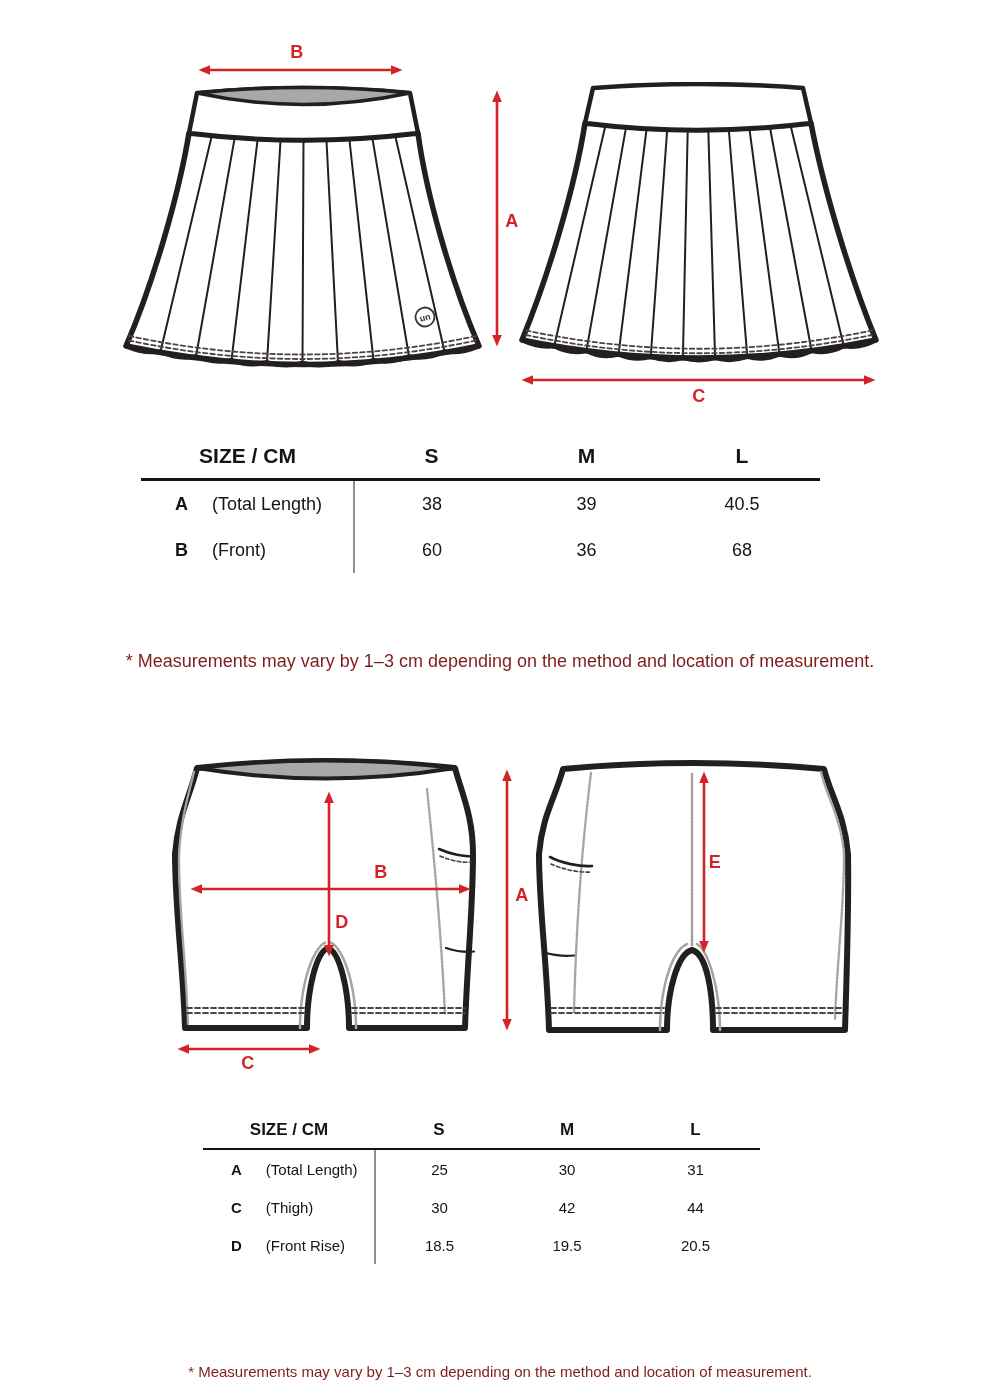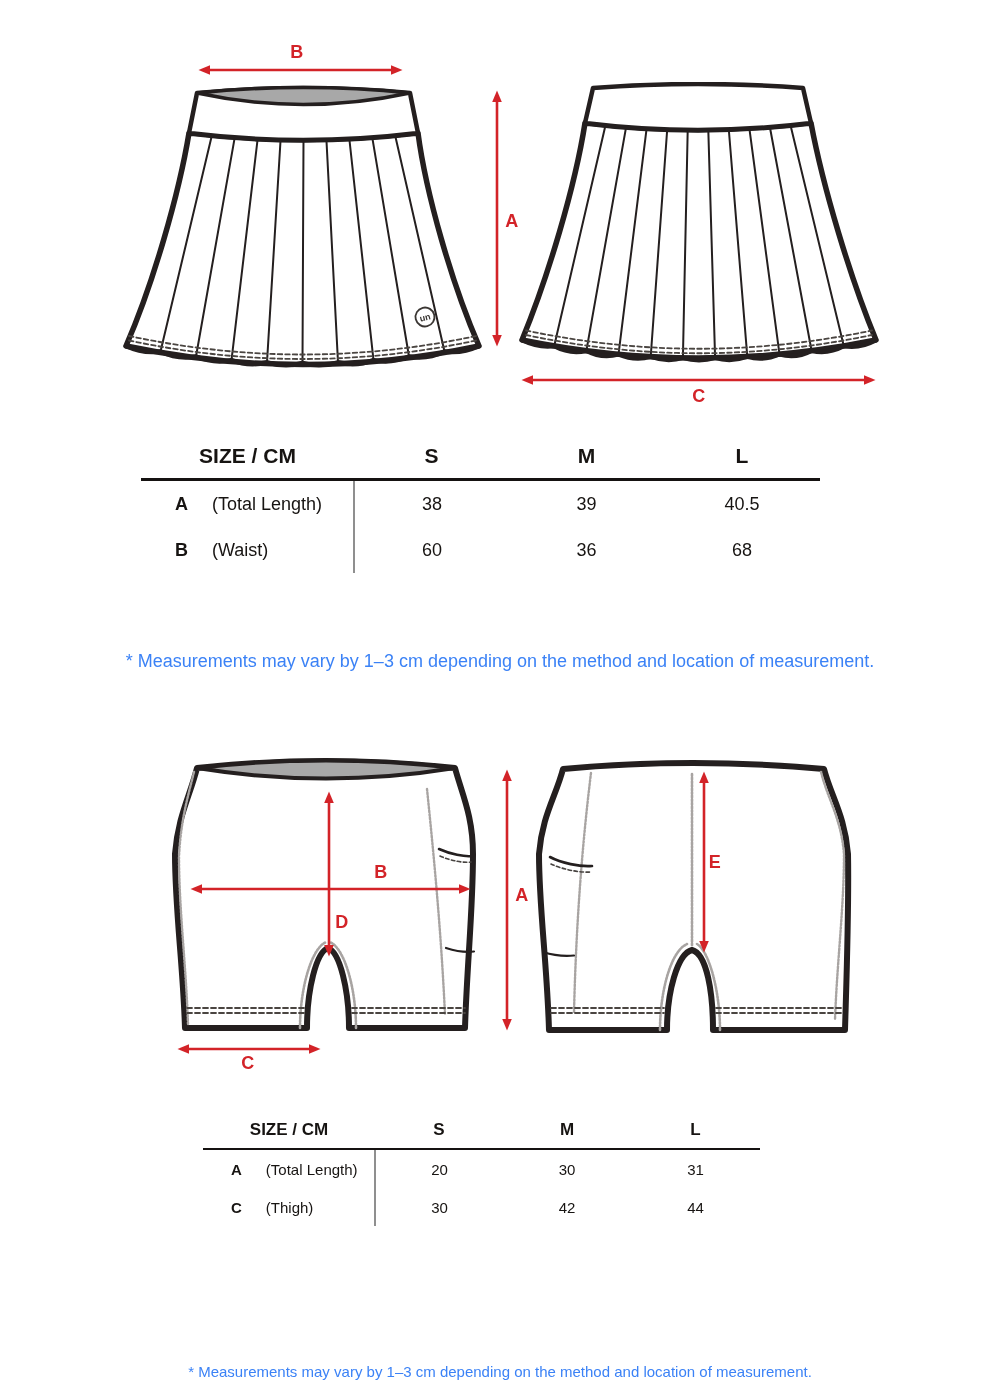--- a/index.html
+++ b/index.html
@@ -110,7 +110,7 @@
       <td>40.5</td>
     </tr>
     <tr>
-      <td class="c0"><span class="key">B</span><span class="lbl">(Waist)</span></td>
+      <td class="c0"><span class="key">B</span><span class="lbl">(Front)</span></td>
       <td>60</td>
       <td>36</td>
       <td>68</td>

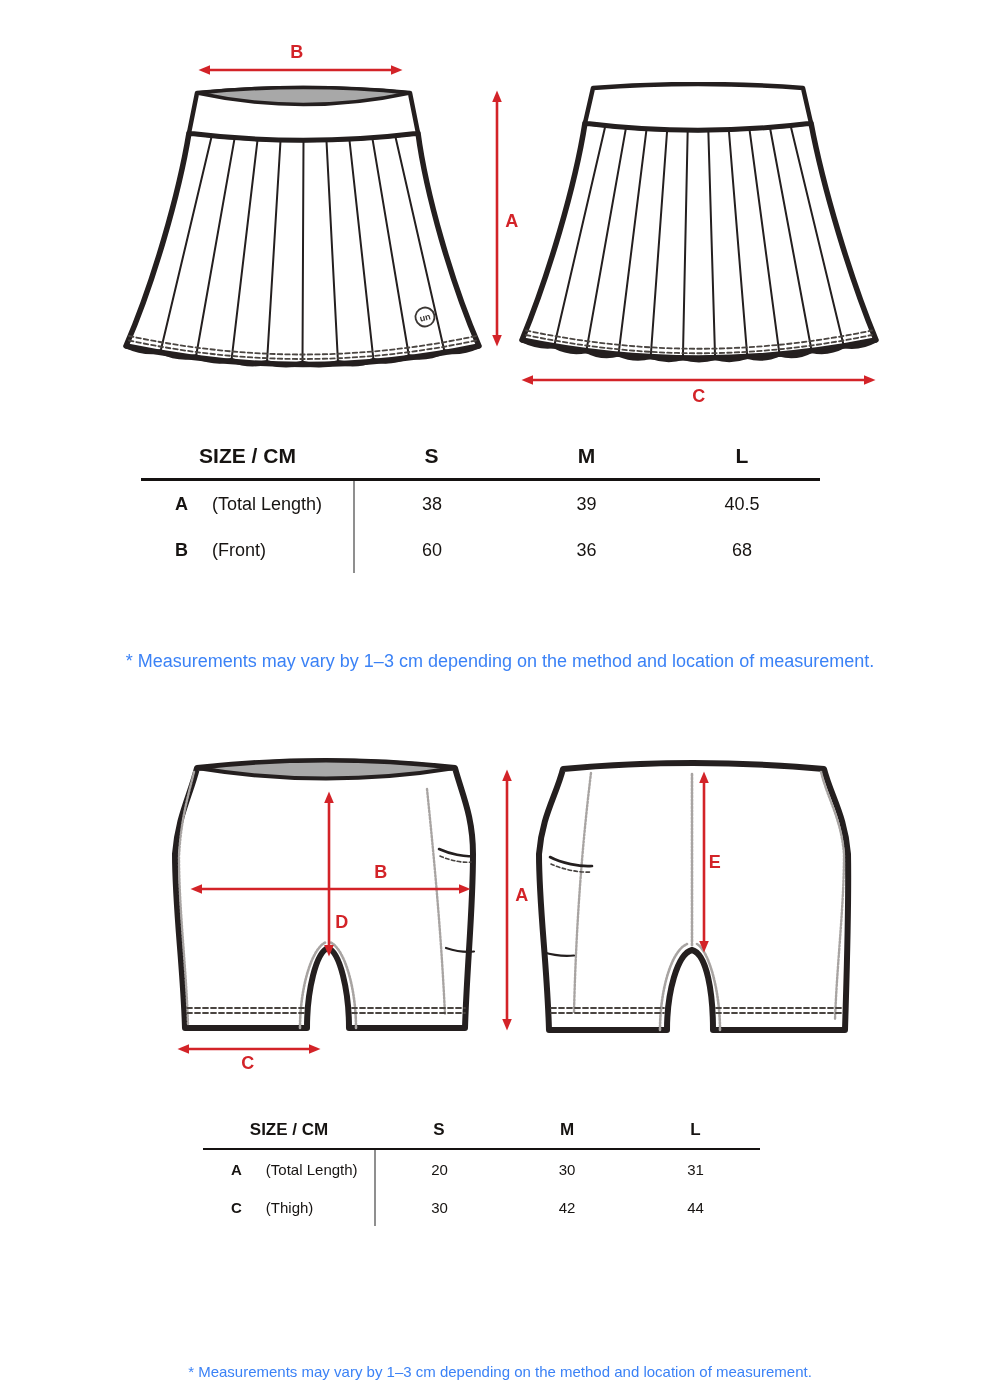--- a/index.html
+++ b/index.html
@@ -34,7 +34,7 @@
   .t2 td{height:38px;font-size:15px;}
   .t2 td.c0{padding-left:28px;}
   .note{
-    position:absolute;left:0;width:1000px;text-align:center;color:#3b82f6;
+    position:absolute;left:0;width:1000px;text-align:center;color:#7f1d1d;
   }
   .note1{top:651px;font-size:18px;}
   .note2{top:1363px;font-size:15px;}

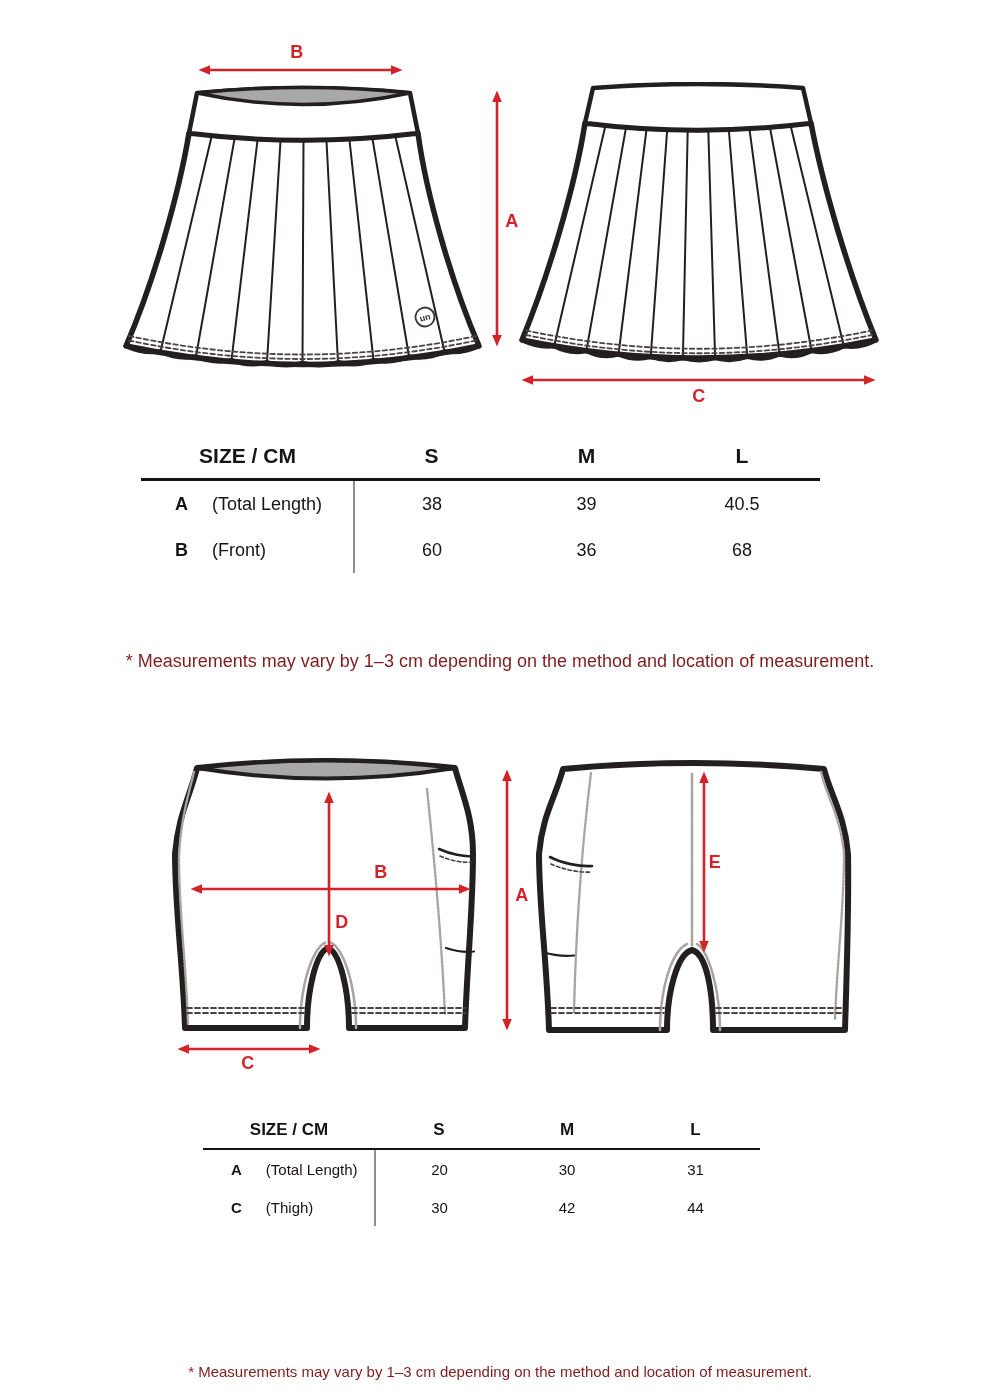--- a/index.html
+++ b/index.html
@@ -197,7 +197,7 @@
   <tbody>
     <tr>
       <td class="c0"><span class="key">A</span><span class="lbl">(Total Length)</span></td>
-      <td>20</td>
+      <td>25</td>
       <td>30</td>
       <td>31</td>
     </tr>

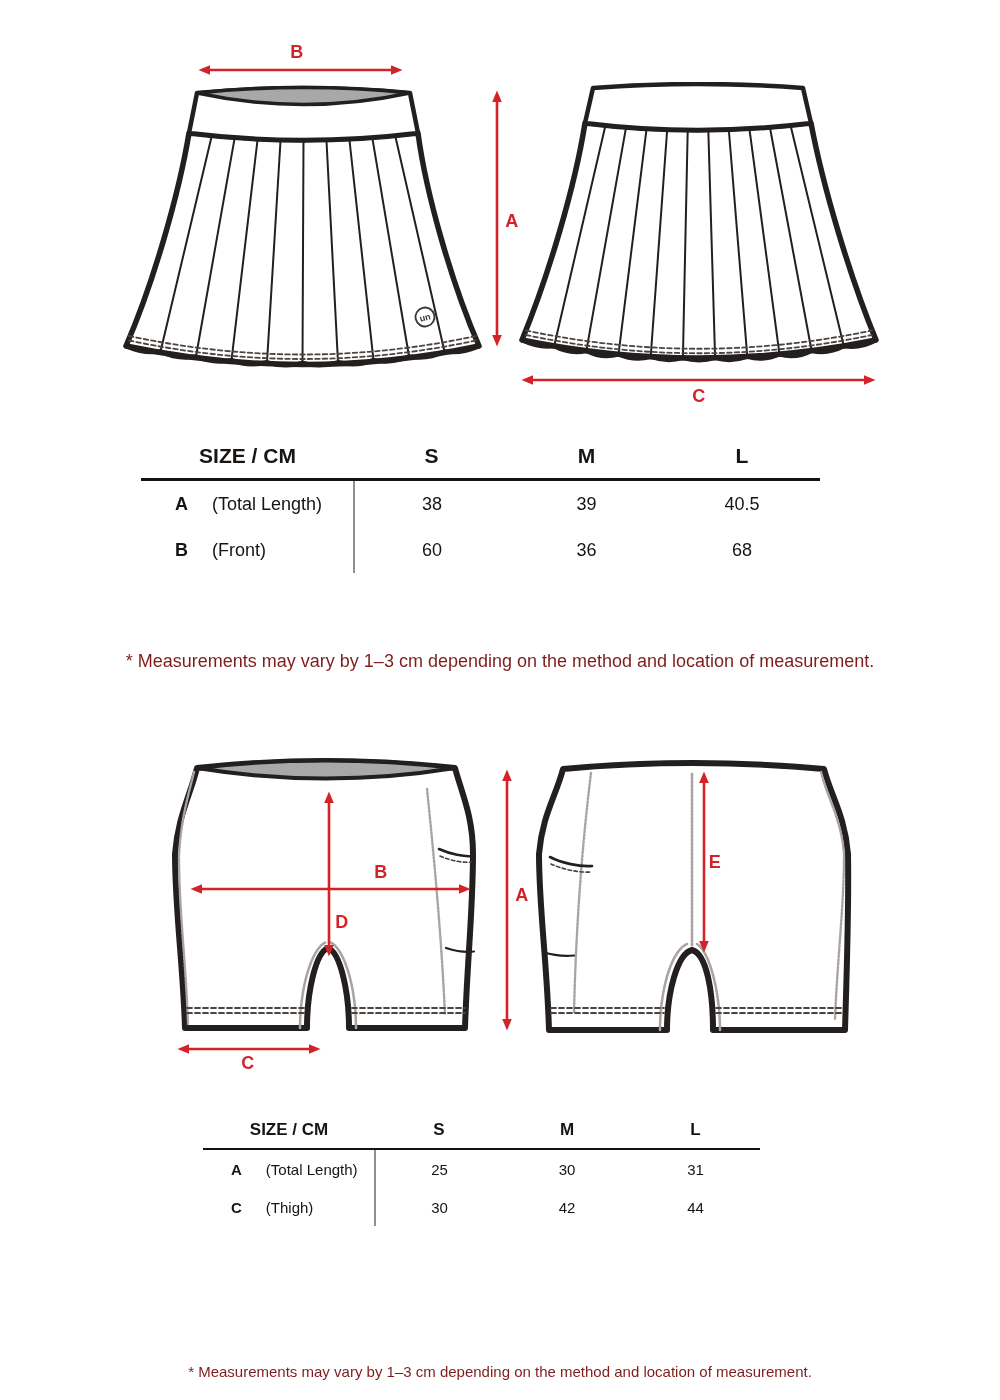--- a/index.html
+++ b/index.html
@@ -207,6 +207,12 @@
       <td>42</td>
       <td>44</td>
     </tr>
+    <tr>
+      <td class="c0"><span class="key">D</span><span class="lbl">(Front Rise)</span></td>
+      <td>18.5</td>
+      <td>19.5</td>
+      <td>20.5</td>
+    </tr>
   </tbody>
 </table>
 

